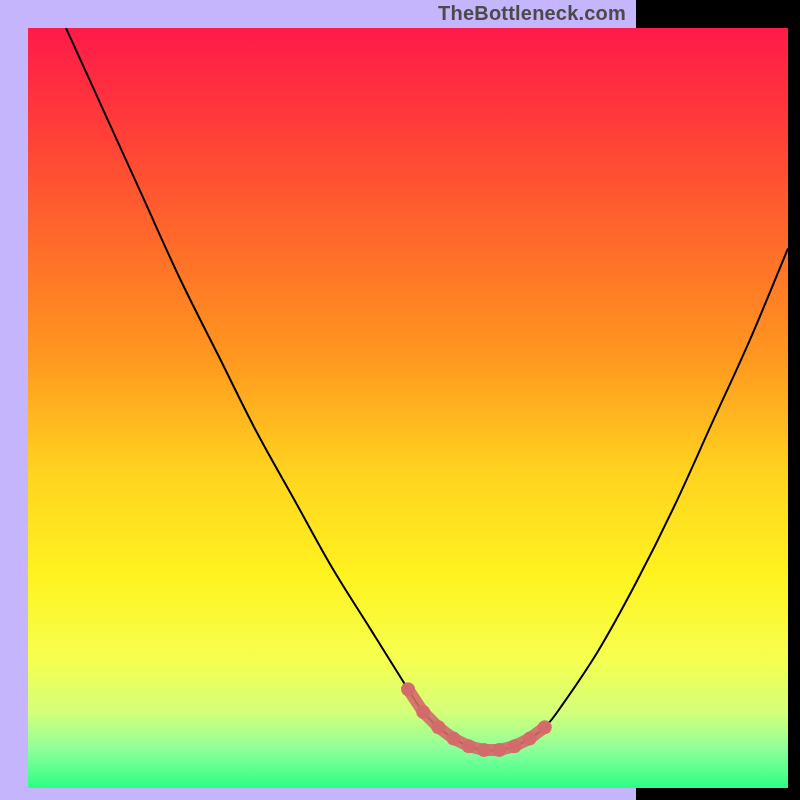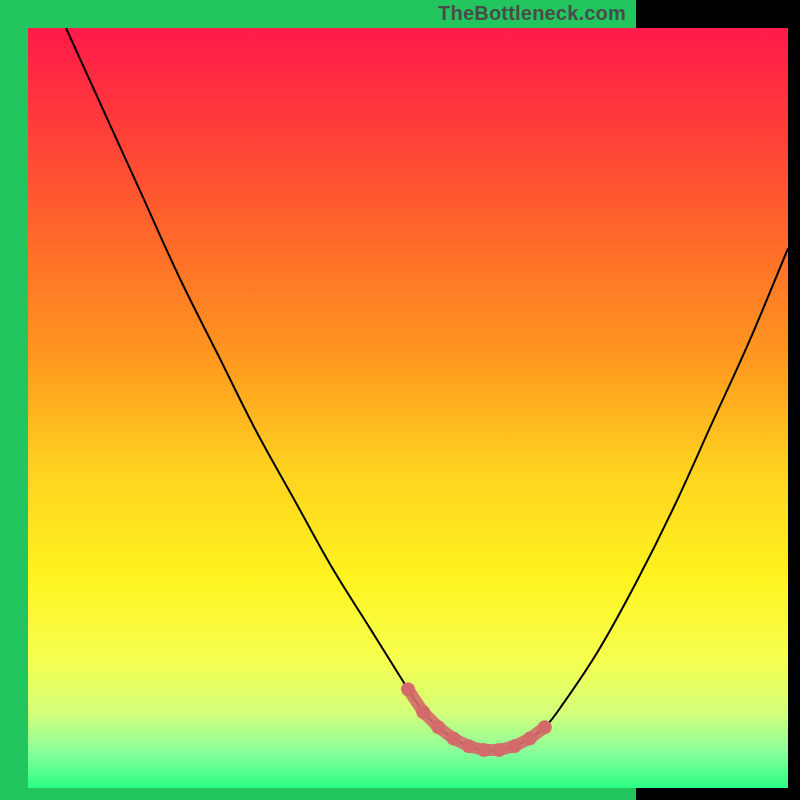--- a/index.html
+++ b/index.html
@@ -15,7 +15,7 @@
     position: relative;
     width: 636px;
     height: 800px;
-    background: #22c55e;
+    background: #c4b5fd;
   }
   .watermark {
     position: absolute;

